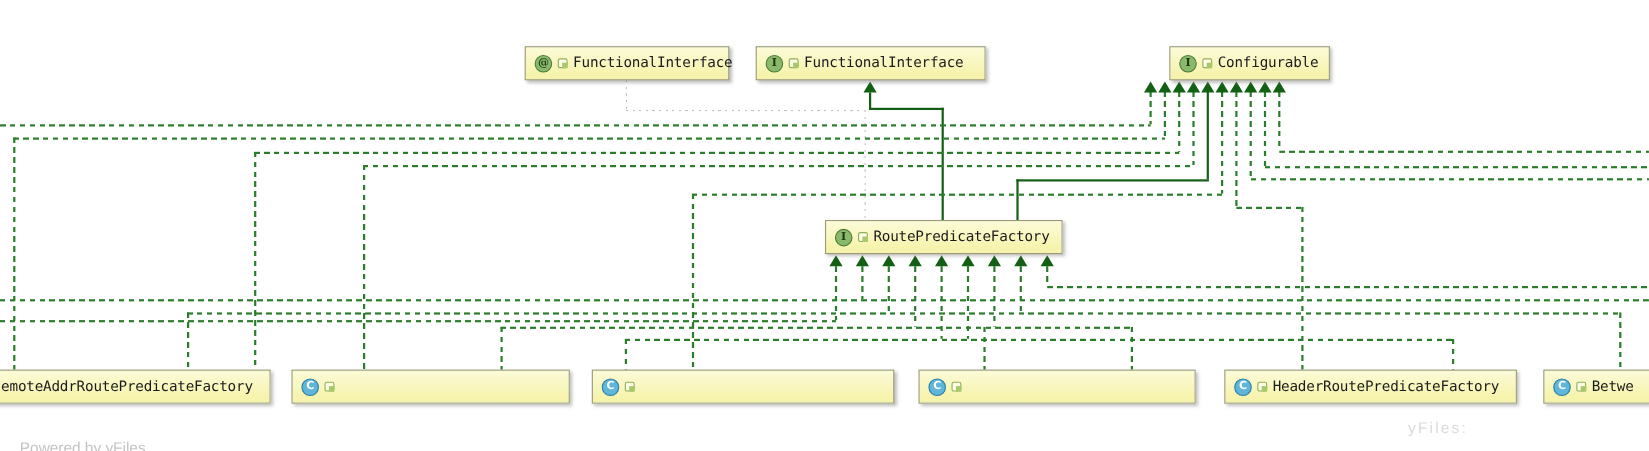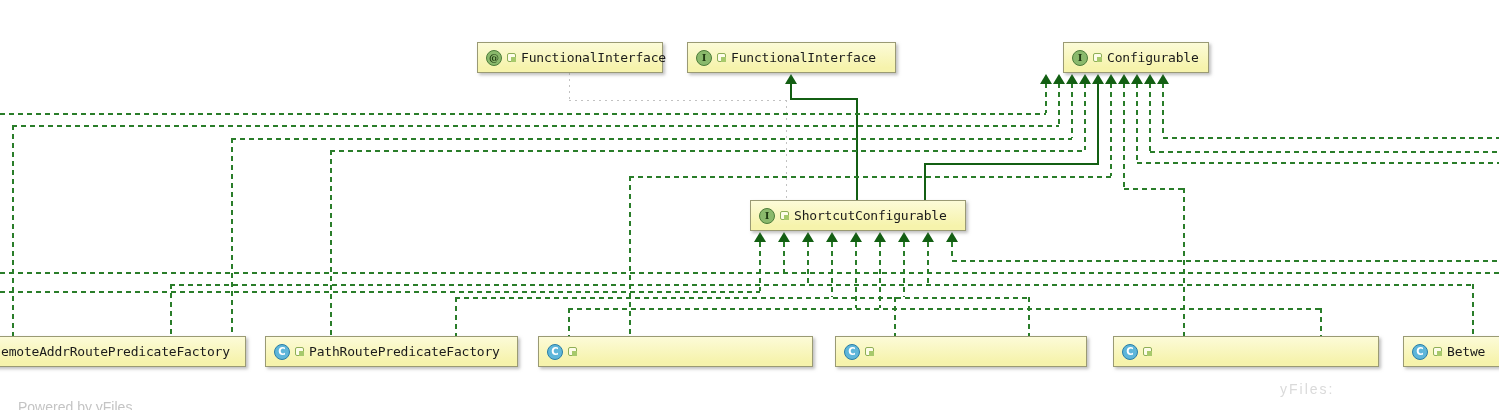--- a/index.html
+++ b/index.html
@@ -162,7 +162,7 @@
       <div class="node" style="left: 750px; top: 200px; width: 216px;">
         <span class="type-icon iface">I</span>
         <span class="vis-icon"></span>
-        <span class="label">ShortcutConfigurable</span>
+        <span class="label">RoutePredicateFactory</span>
       </div>
       <div class="node" style="left: -46px; top: 336px; width: 292px; padding-left: 46px;">
         <span class="label">emoteAddrRoutePredicateFactory</span>

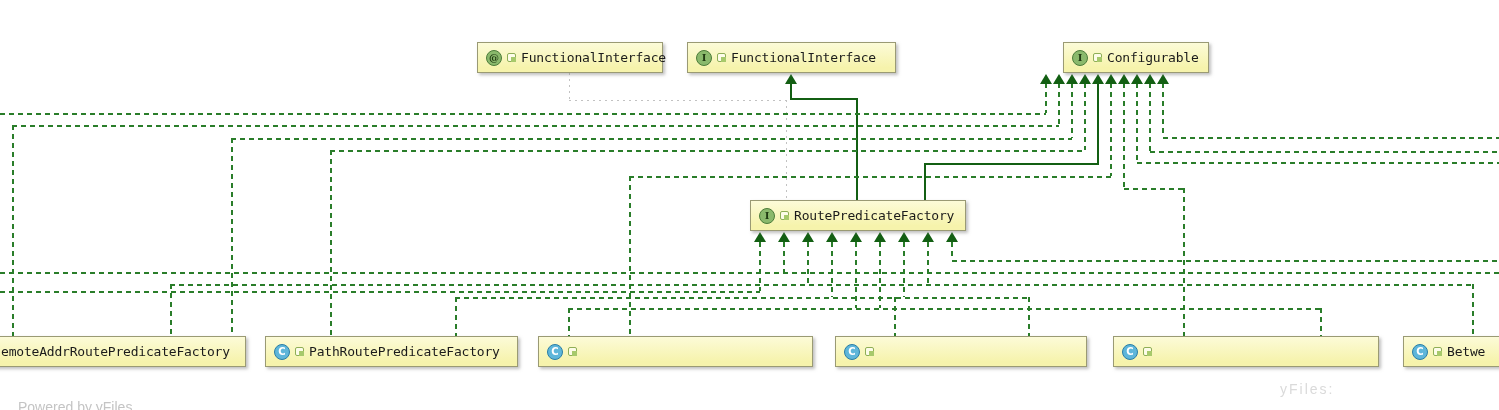--- a/index.html
+++ b/index.html
@@ -170,7 +170,6 @@
       <div class="node" style="left: 265px; top: 336px; width: 253px;">
         <span class="type-icon cls">C</span>
         <span class="vis-icon"></span>
-        <span class="label">PathRoutePredicateFactory</span>
       </div>
       <div class="node" style="left: 538px; top: 336px; width: 275px;">
         <span class="type-icon cls">C</span>

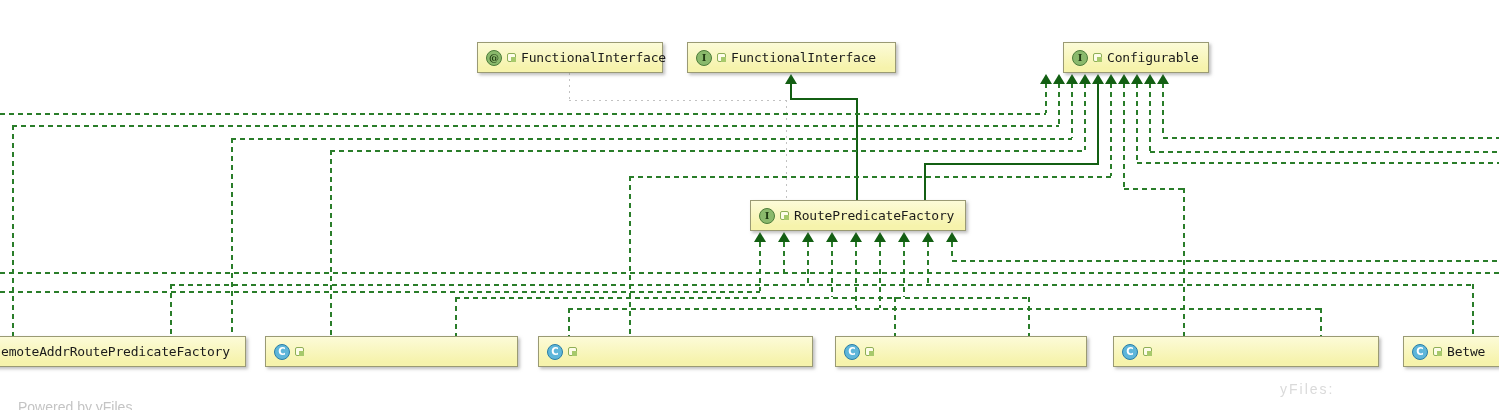--- a/index.html
+++ b/index.html
@@ -182,6 +182,7 @@
       <div class="node" style="left: 1113px; top: 336px; width: 266px;">
         <span class="type-icon cls">C</span>
         <span class="vis-icon"></span>
+        <span class="label">HeaderRoutePredicateFactory</span>
       </div>
       <div class="node" style="left: 1403px; top: 336px; width: 240px;">
         <span class="type-icon cls">C</span>

